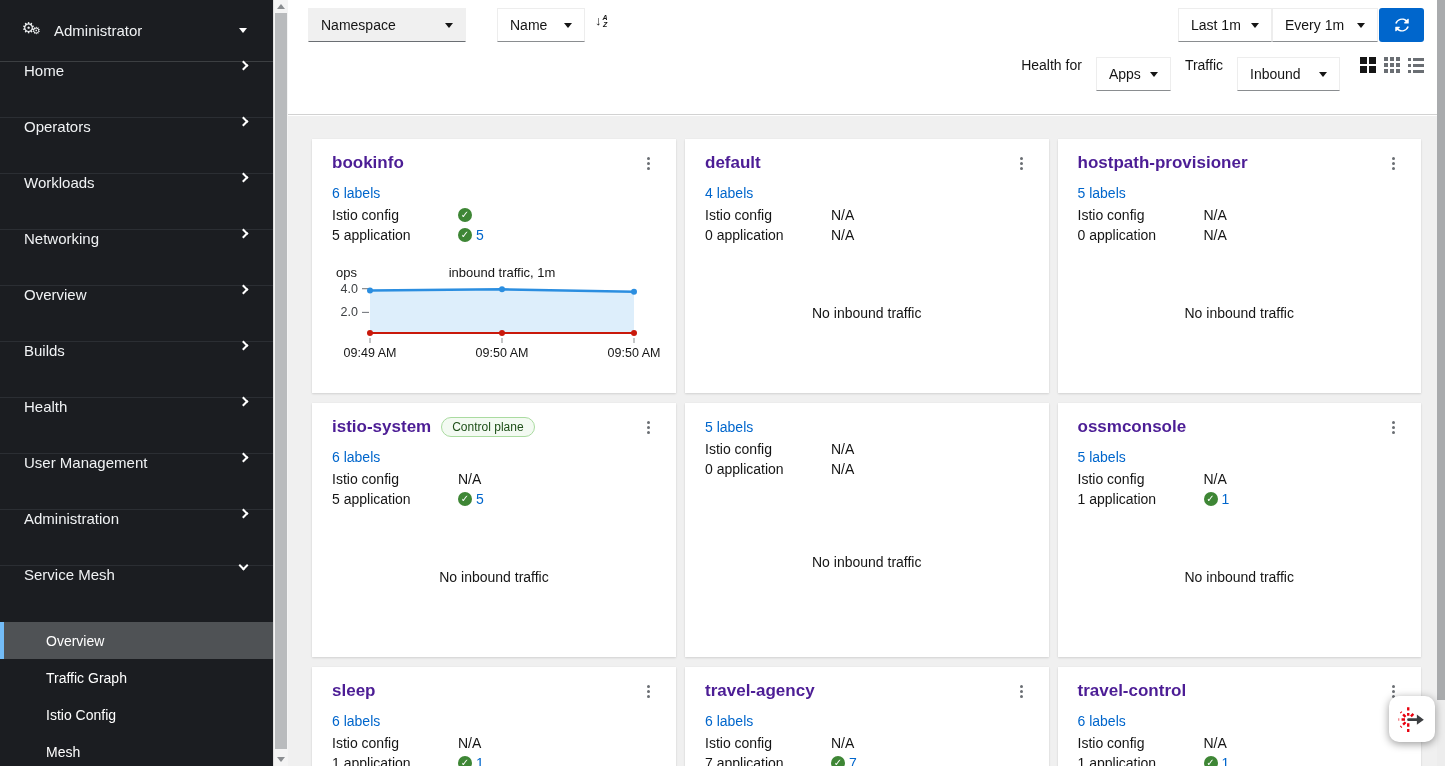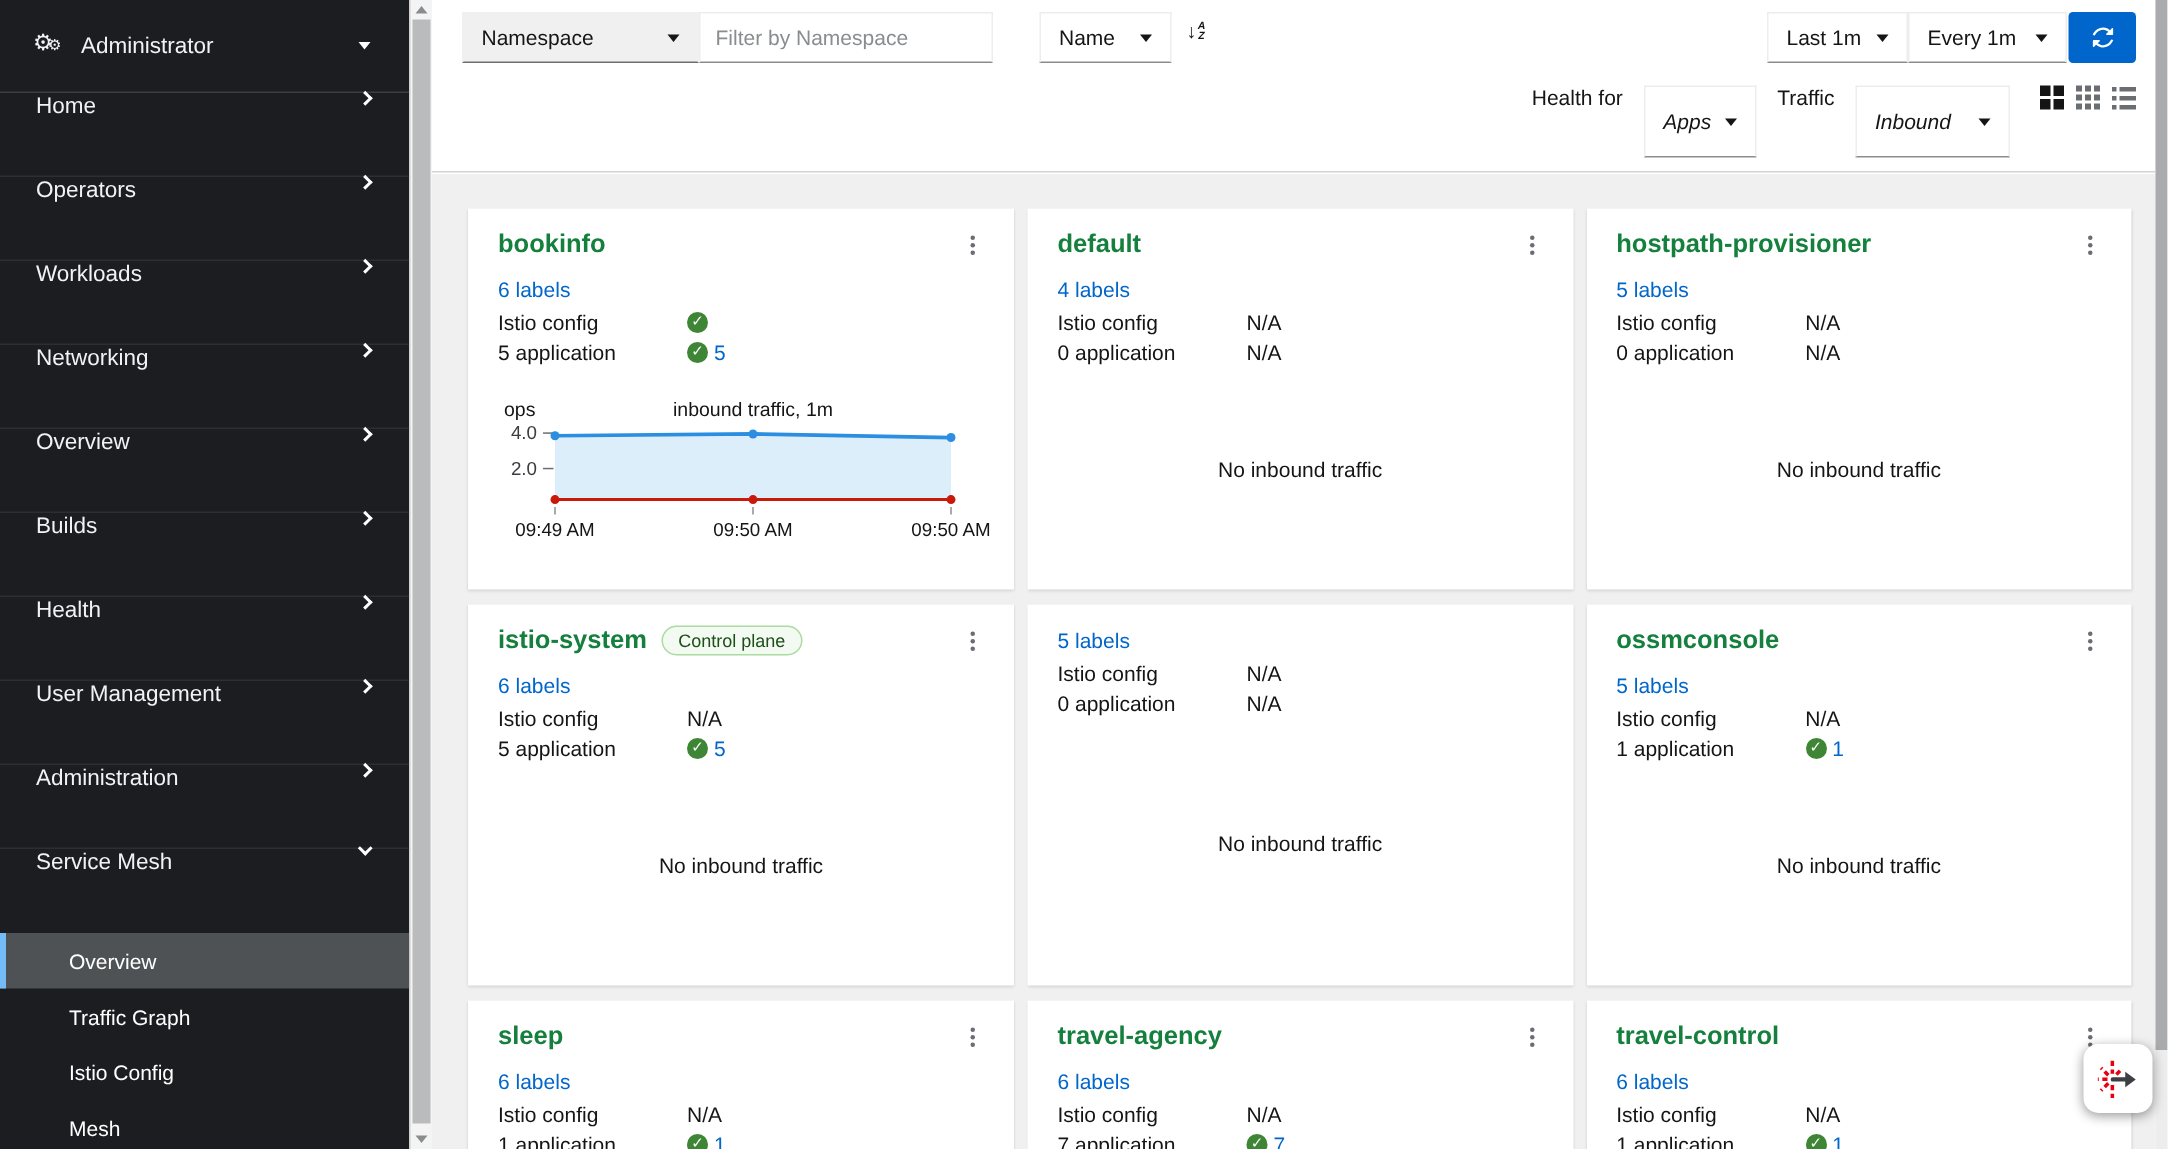--- a/index.html
+++ b/index.html
@@ -175,7 +175,6 @@
         <span>Namespace</span>
         <span class="caret"></span>
       </div>
-      <input class="filter-input" type="text" placeholder="Filter by Namespace" style="">
       <div class="select name-select">
         <span>Name</span>
         <span class="caret"></span>

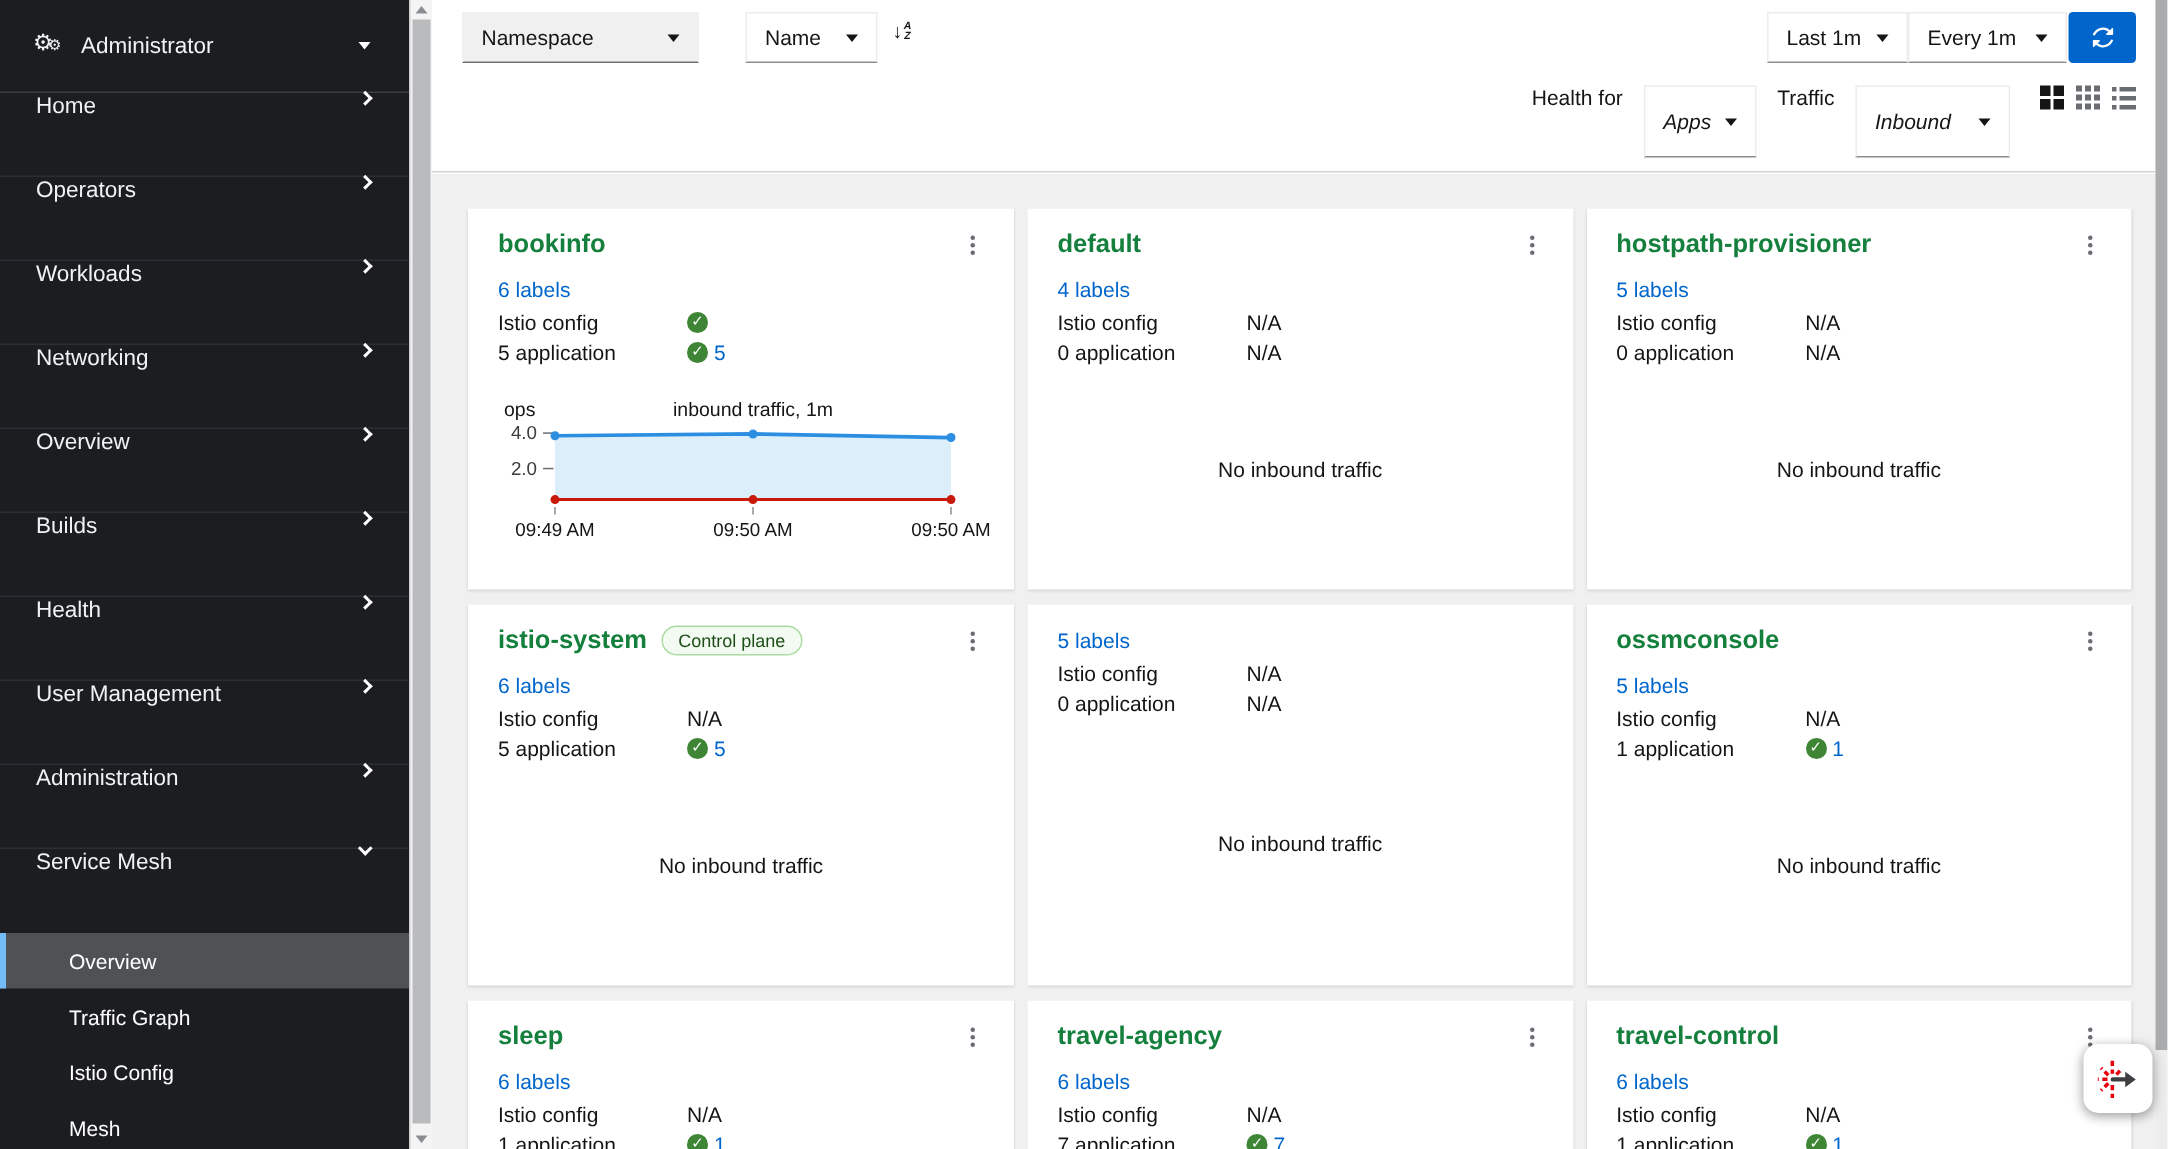--- a/index.html
+++ b/index.html
@@ -54,7 +54,7 @@
   .refresh-btn { width:45px; margin-left:1px; background:#0066cc; border:none; border-radius:3px; display:flex; align-items:center; justify-content:center; cursor:pointer; }
 
   .tb-label { font-size:14px; color:#151515; }
-  .sm-select { height:48px;font-style:italic; }
+  .sm-select { height:34px; }
   .apps-select { width:75px; }
   .inb-select { width:103px; }
   .view-icons { display:flex; align-items:center; gap:8px; margin-left:6px; }

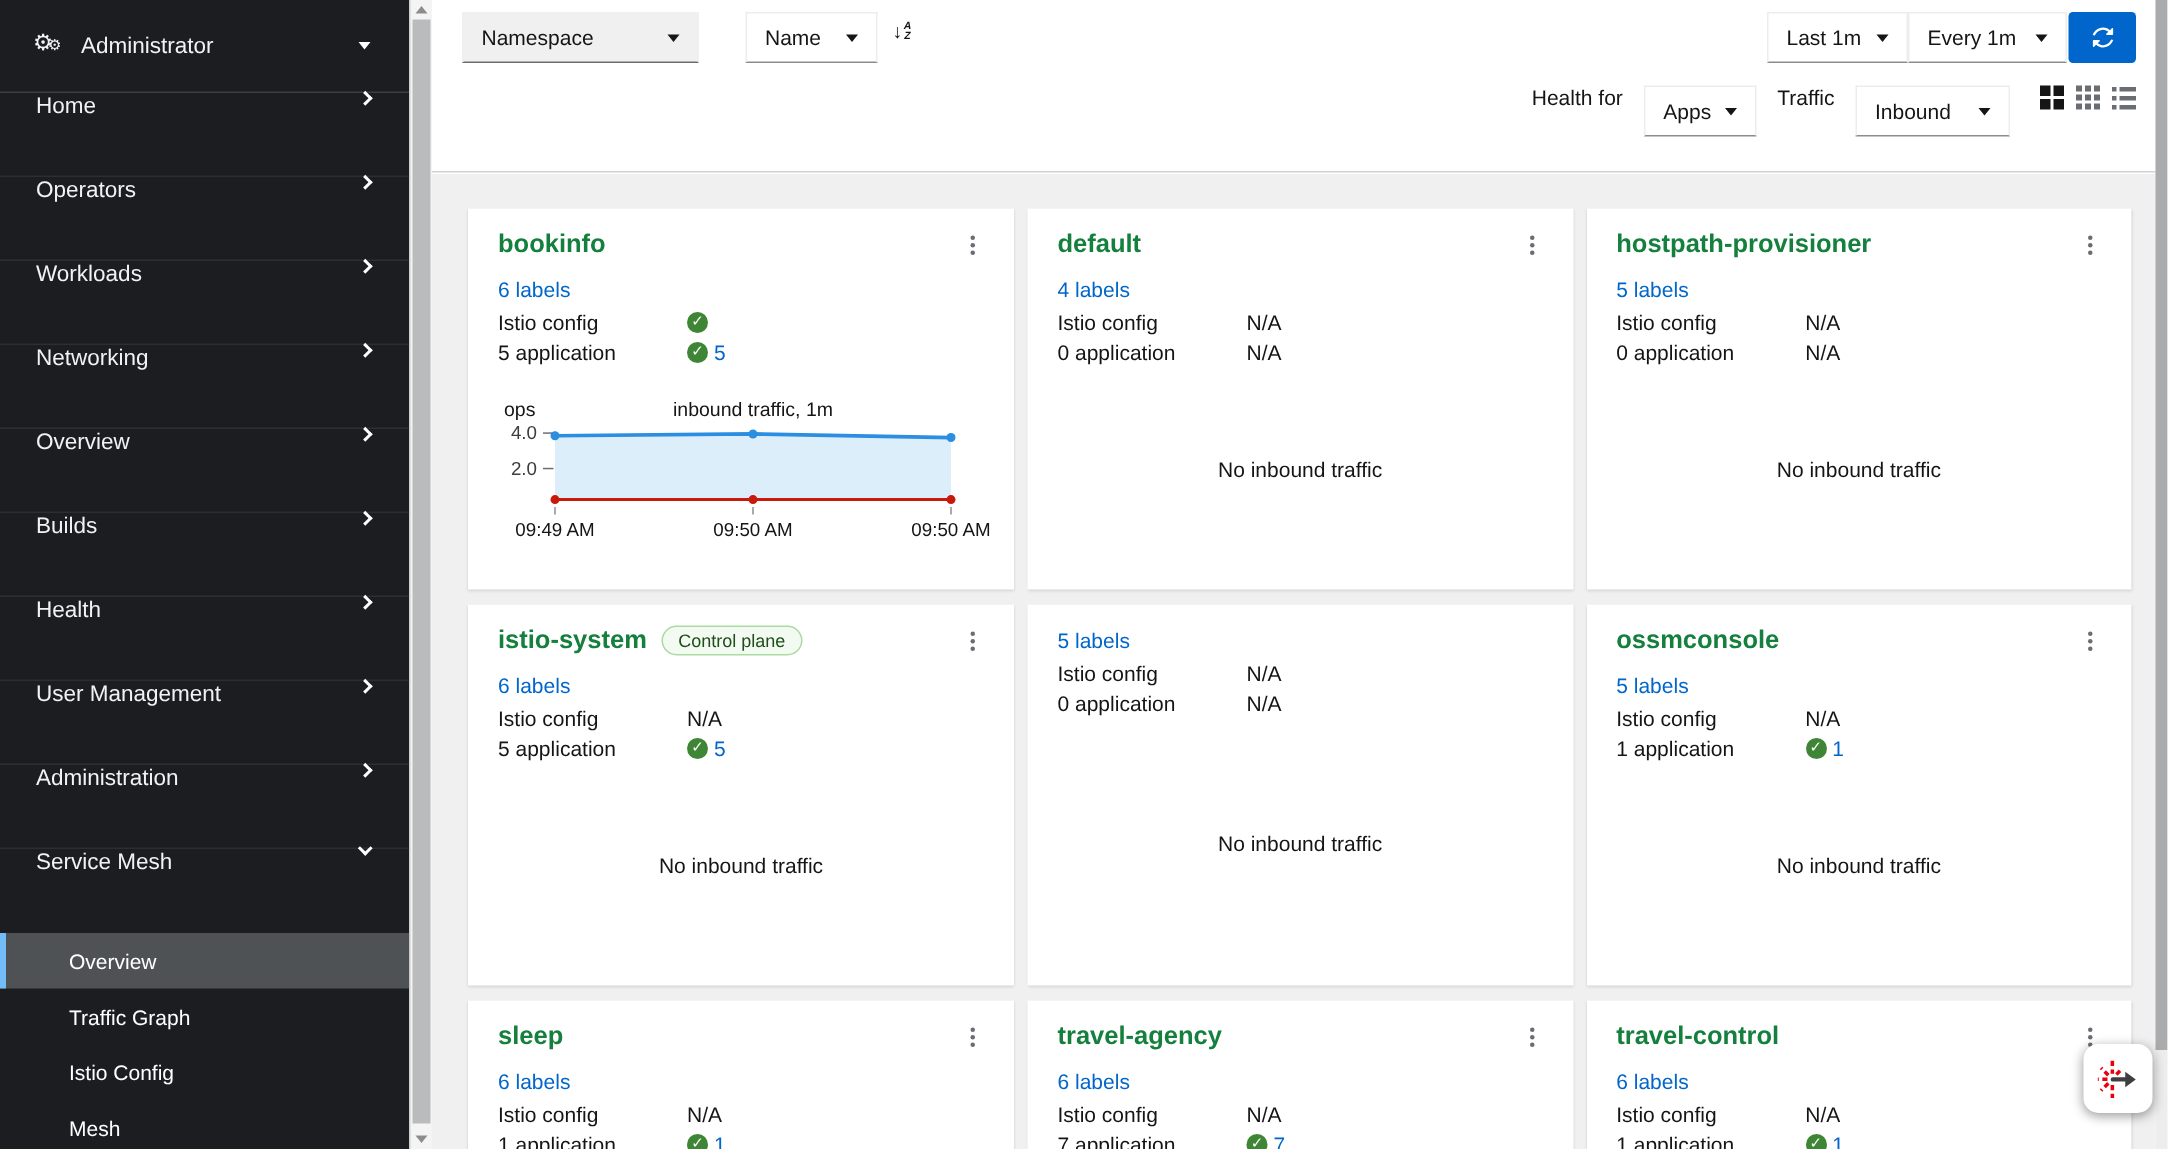--- a/index.html
+++ b/index.html
@@ -73,7 +73,7 @@
   .grid { display:grid; grid-template-columns:repeat(3,1fr); gap:10px 9px; }
   .card { background:#fff; height:254px; padding:14px 20px 12px 20px; box-shadow:0 1px 2px rgba(3,3,3,.12), 0 0 1px rgba(3,3,3,.06); display:flex; flex-direction:column; }
   .card-head { display:flex; align-items:center; margin-bottom:10px; }
-  .card-title { font-size:17px; font-weight:700; color:#15803d; }
+  .card-title { font-size:17px; font-weight:700; color:#4c1d95; }
   .badge { margin-left:10px; font-size:12px; color:#1e4f18; background:#f3faf2; border:1px solid #aadba0; border-radius:11px; padding:2px 10px; }
   .kebab { margin-left:auto; background:none; border:none; cursor:pointer; display:flex; flex-direction:column; gap:2px; padding:3px 6px; }
   .kebab i { width:3px; height:3px; border-radius:50%; background:#6a6e73; }

